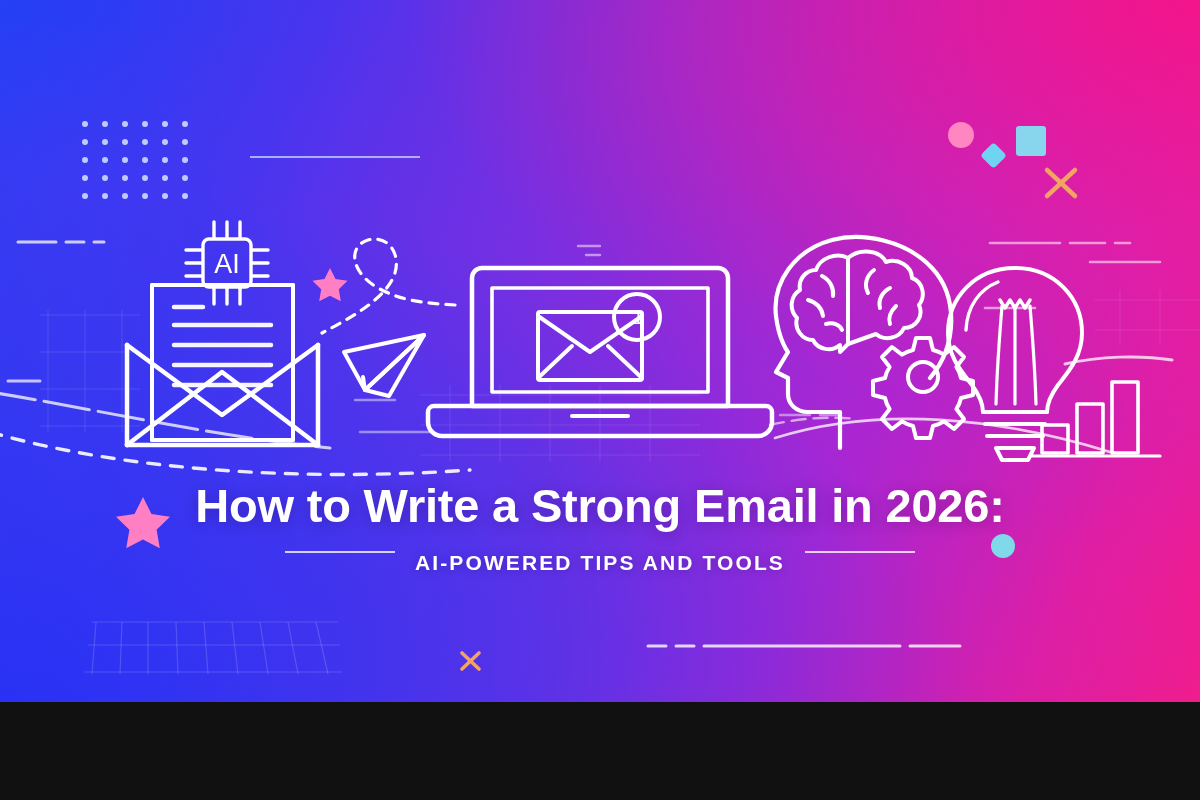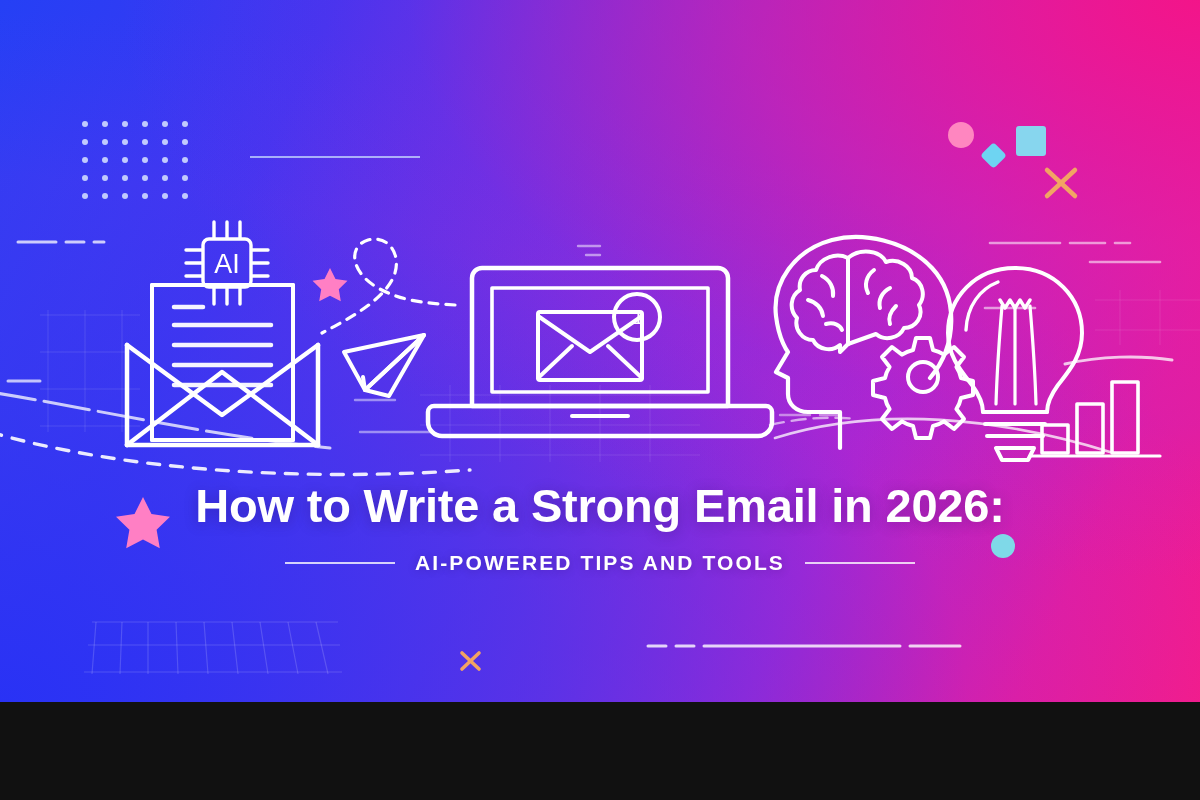--- a/index.html
+++ b/index.html
@@ -66,7 +66,6 @@
   #subtitle-row {
     margin-top: 19px;
     display: flex;
-    align-items: center;
     justify-content: center;
     gap: 20px;
   }

